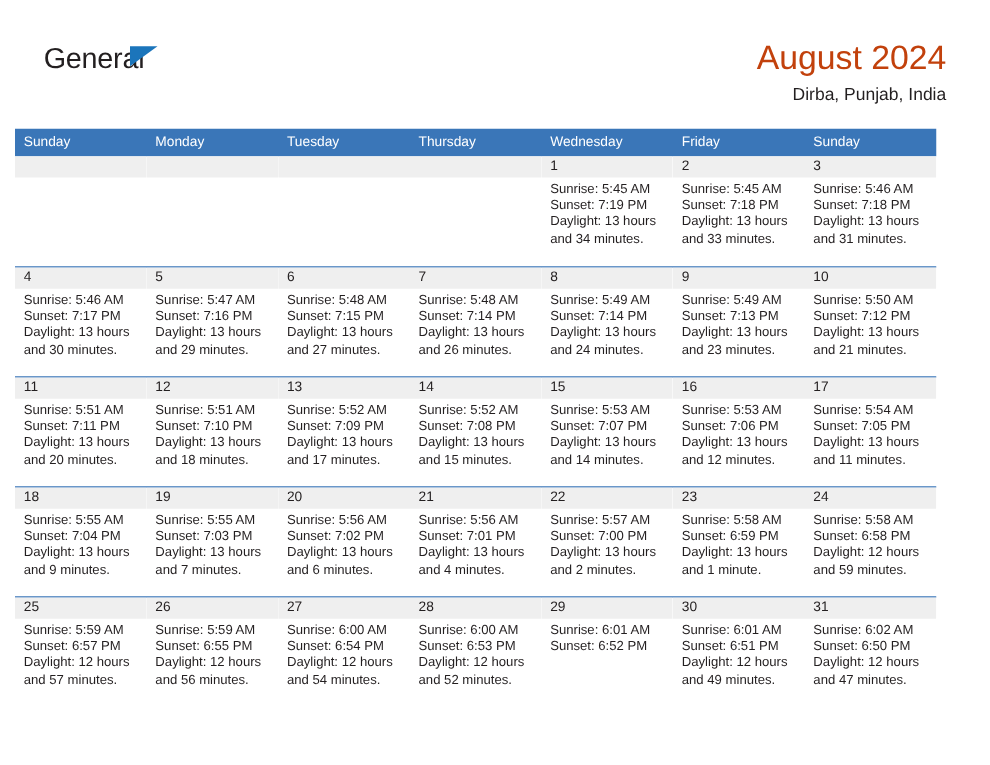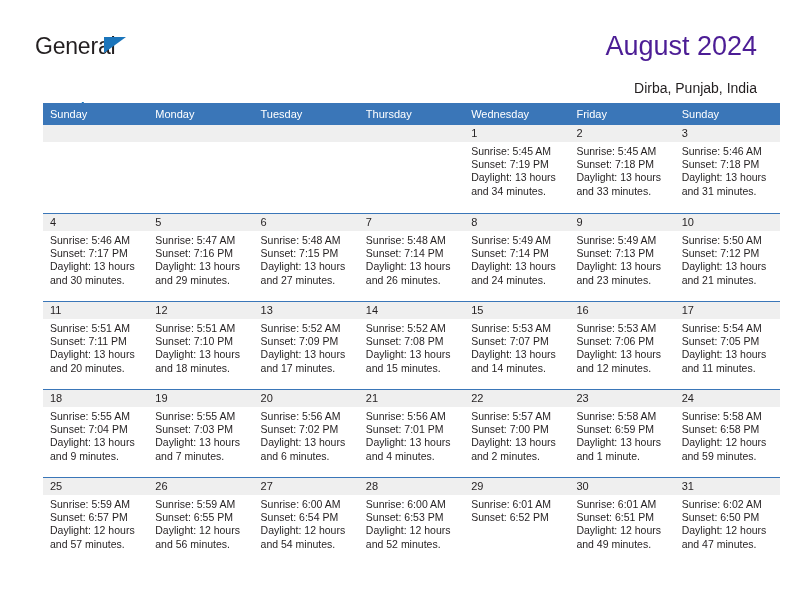--- a/index.html
+++ b/index.html
@@ -82,7 +82,7 @@
   .cal-title {
     font-size: 27px;
     line-height: 32px;
-    color: #4c1d95;
+    color: #c2410c;
     font-weight: normal;
     margin: 0;
     white-space: nowrap;

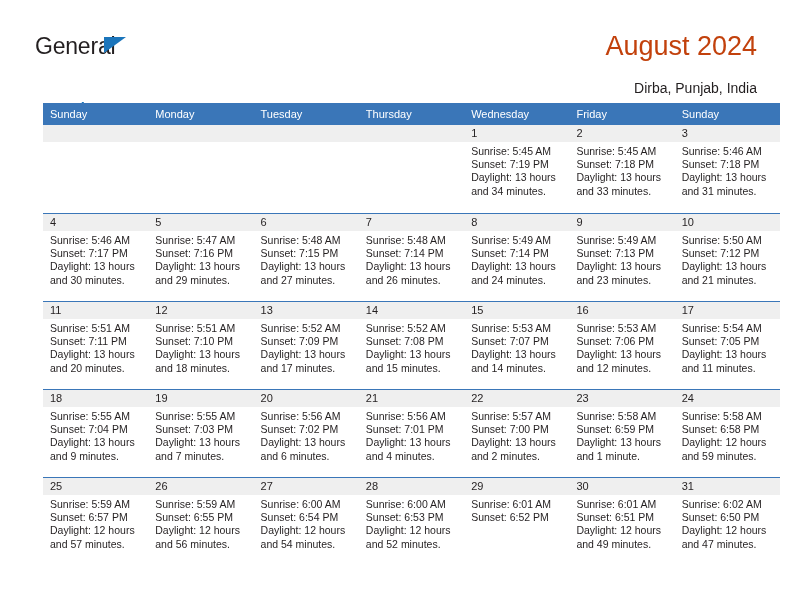--- a/index.html
+++ b/index.html
@@ -91,7 +91,7 @@
     font-size: 14px;
     line-height: 20px;
     color: #231f20;
-    margin: 16px 0 0 0;
+    margin: 3px 0 0 0;
     white-space: nowrap;
   }
 

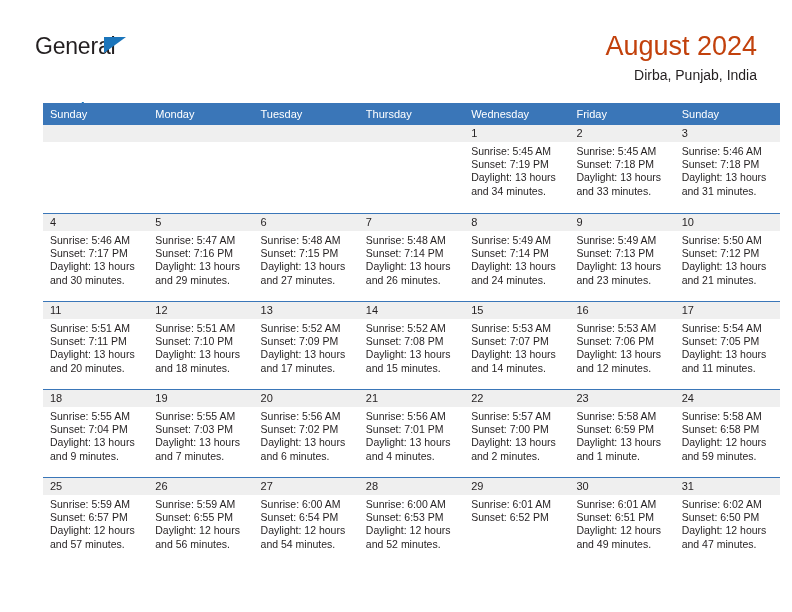--- a/index.html
+++ b/index.html
@@ -98,7 +98,7 @@
   
   .calendar {
     position: absolute;
-    left: 43px;
+    left: 12px;
     top: 103px;
     width: 737px;
   }

